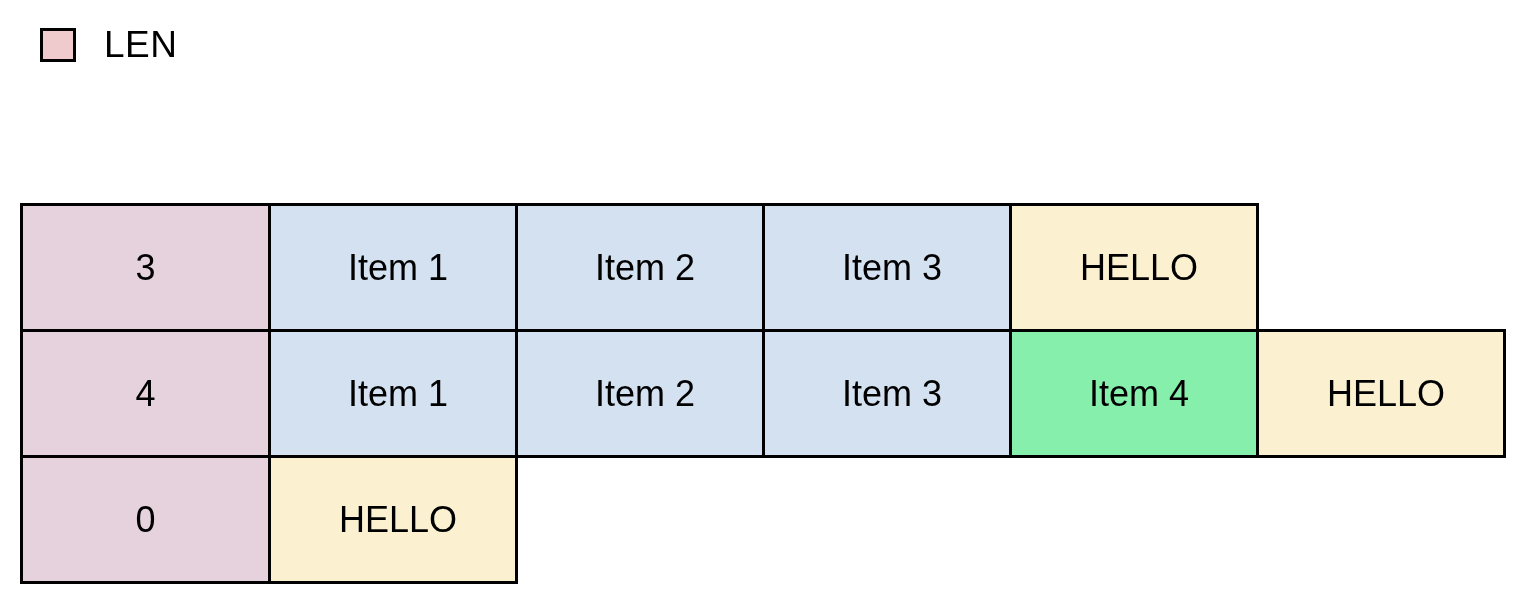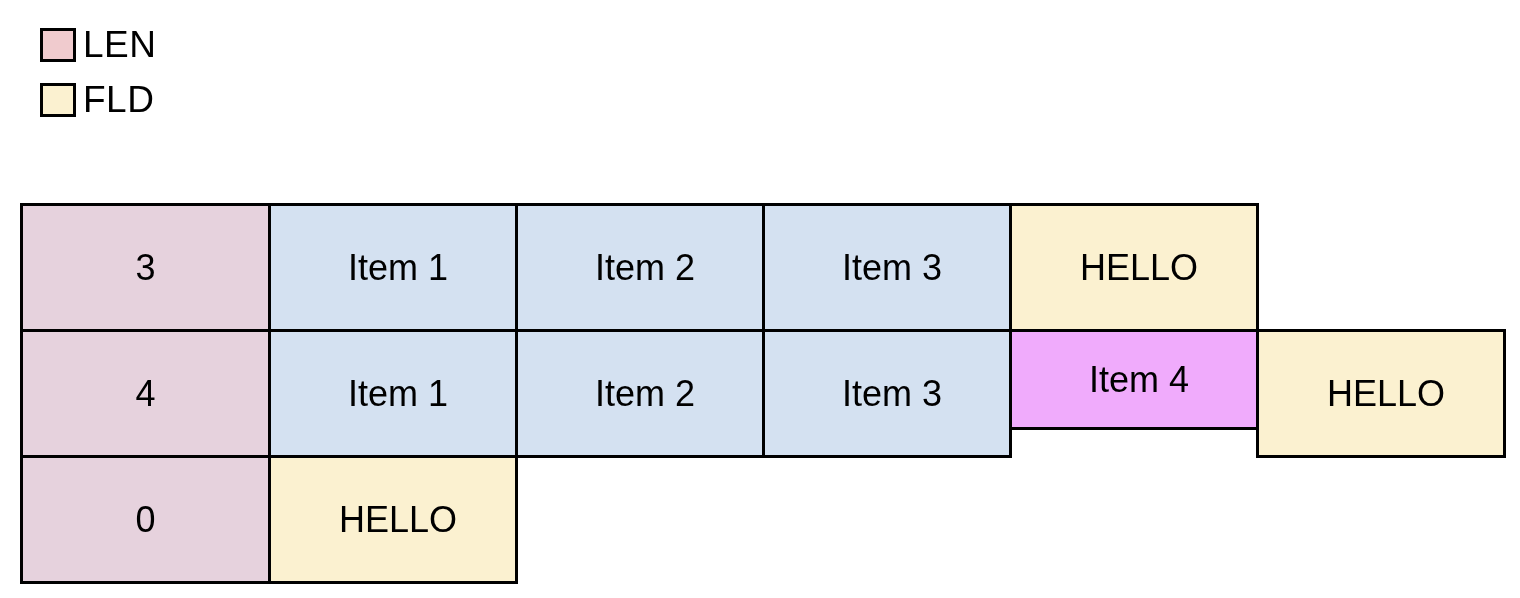--- a/index.html
+++ b/index.html
@@ -28,7 +28,7 @@
   .legend-item {
     display: flex;
     align-items: center;
-    gap: 7px;
+    gap: 28px;
   }
   .legend-swatch {
     width: 30px;

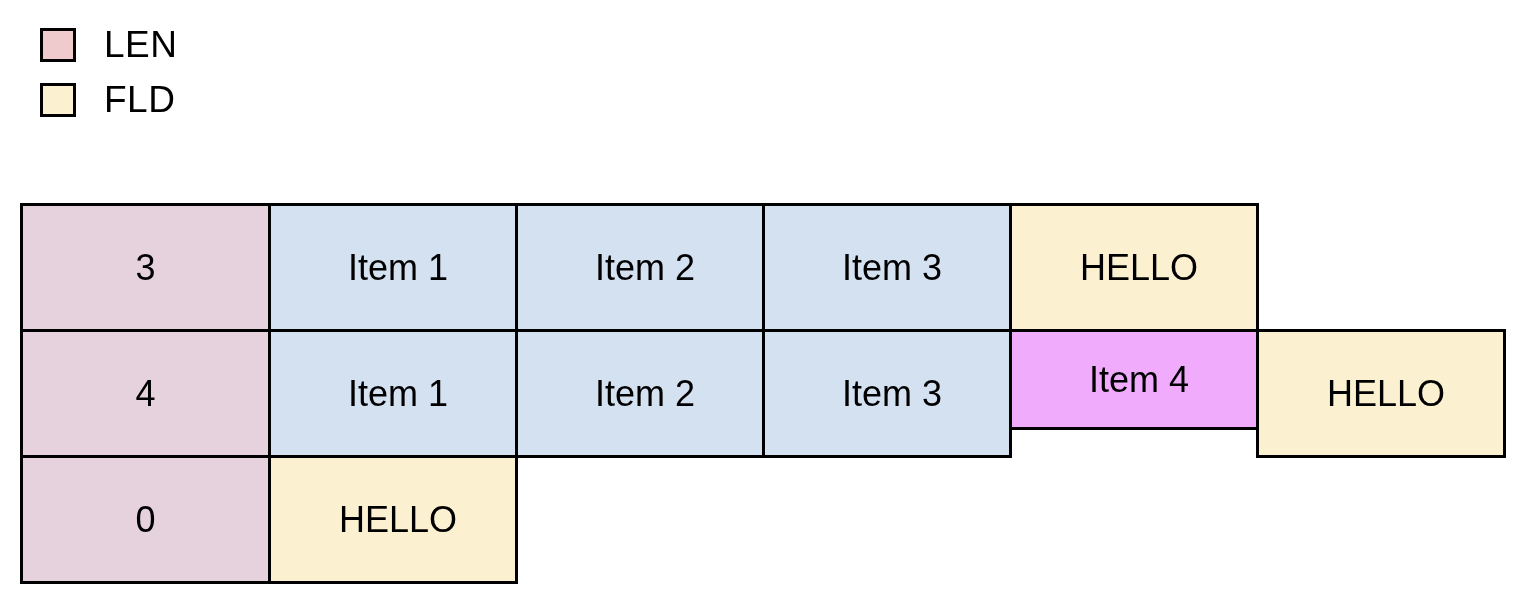--- a/index.html
+++ b/index.html
@@ -77,10 +77,6 @@
     <span class="legend-swatch" style="background-color: rgb(240, 203, 206);"></span>
     <span class="legend-label">LEN</span>
   </div>
-  <div class="legend-item">
-    <span class="legend-swatch" style="background-color: rgb(251, 241, 208);"></span>
-    <span class="legend-label">FLD</span>
-  </div>
 </div>
 
 <div class="diagram">

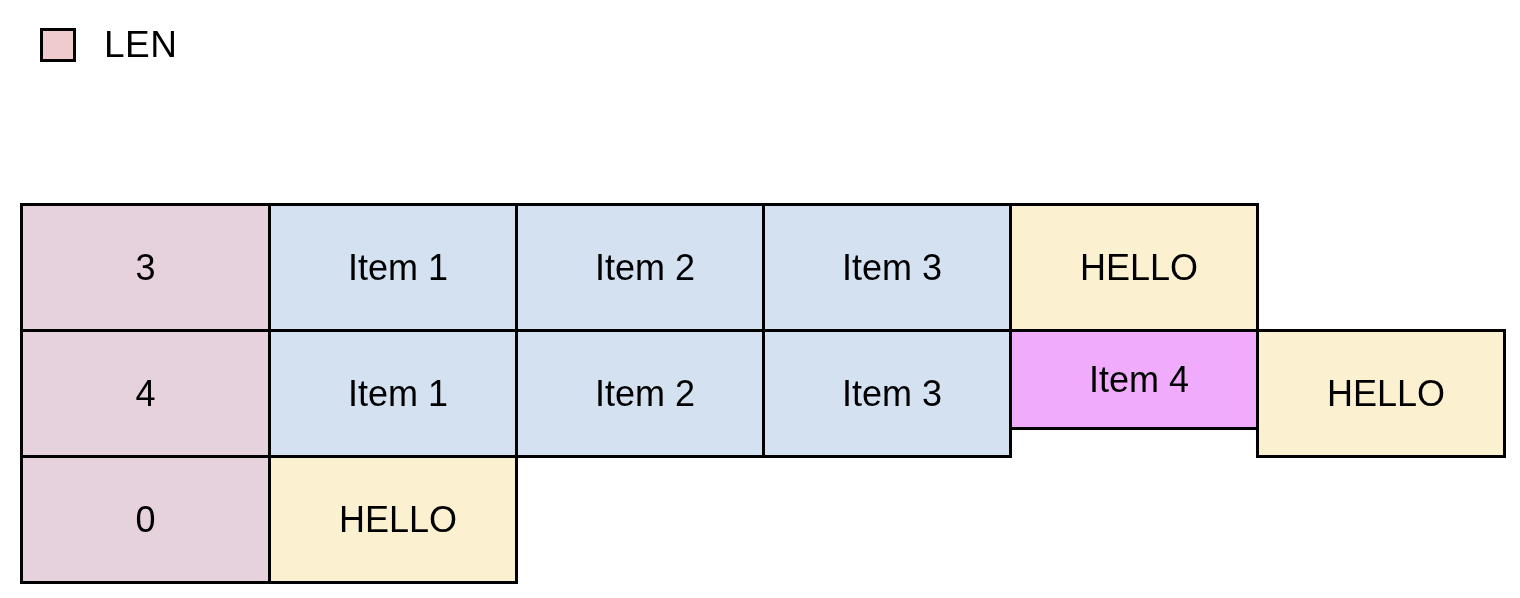--- a/index.html
+++ b/index.html
@@ -92,7 +92,7 @@
       <div class="cell" style="width: 250px; height: 129px; background-color: rgb(212, 225, 241); border-color: rgb(0, 0, 0);">Item 1</div>
       <div class="cell" style="width: 250px; height: 129px; background-color: rgb(212, 225, 241); border-color: rgb(0, 0, 0);">Item 2</div>
       <div class="cell" style="width: 250px; height: 129px; background-color: rgb(212, 225, 241); border-color: rgb(0, 0, 0);">Item 3</div>
-      <div class="cell" style="width: 250px; height: 101px; background-color: #f0abfc; border-color: rgb(0, 0, 0);">Item 4</div>
+      <div class="cell" style="width: 250px; height: 129px; background-color: #86efac; border-color: rgb(0, 0, 0);">Item 4</div>
       <div class="cell" style="width: 250px; height: 129px; background-color: rgb(251, 241, 208); border-color: rgb(0, 0, 0);">HELLO</div>
     </div>
     <div class="diagram-row" style="top: 252px;">

